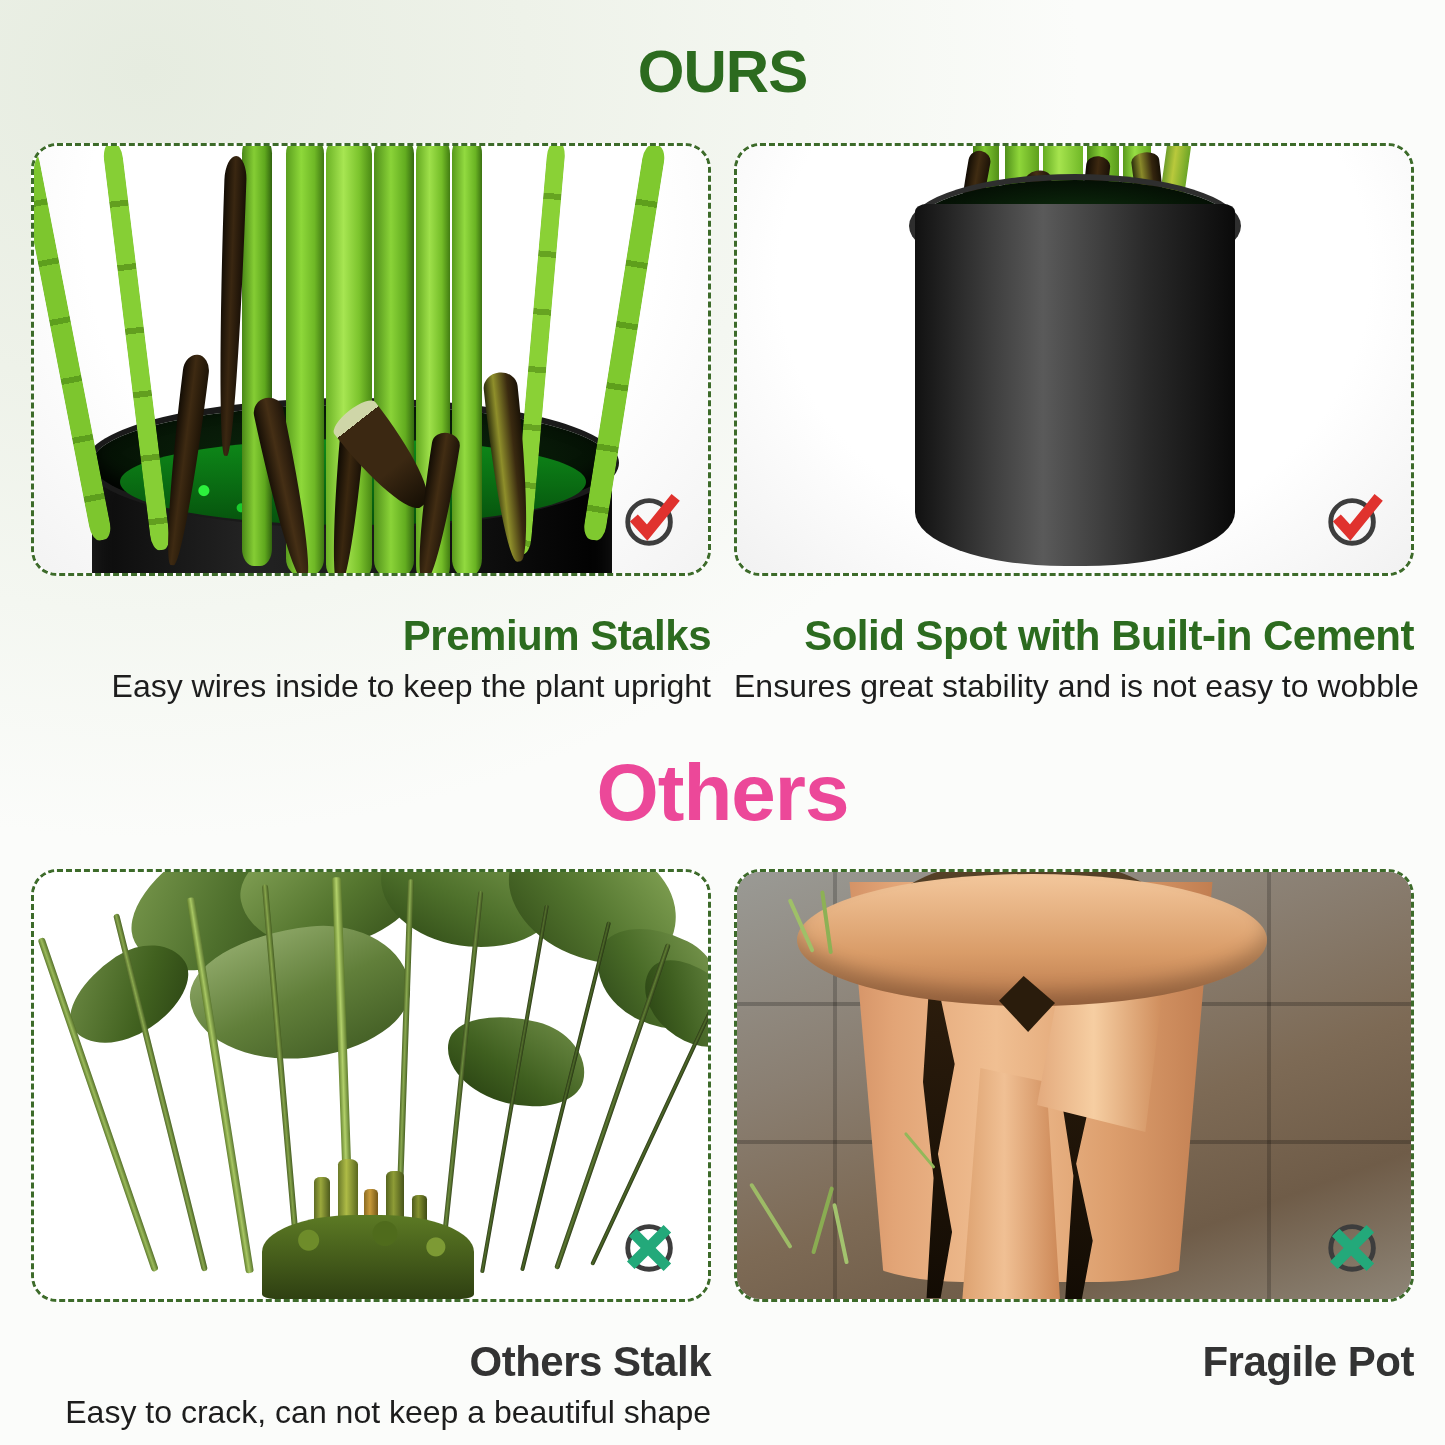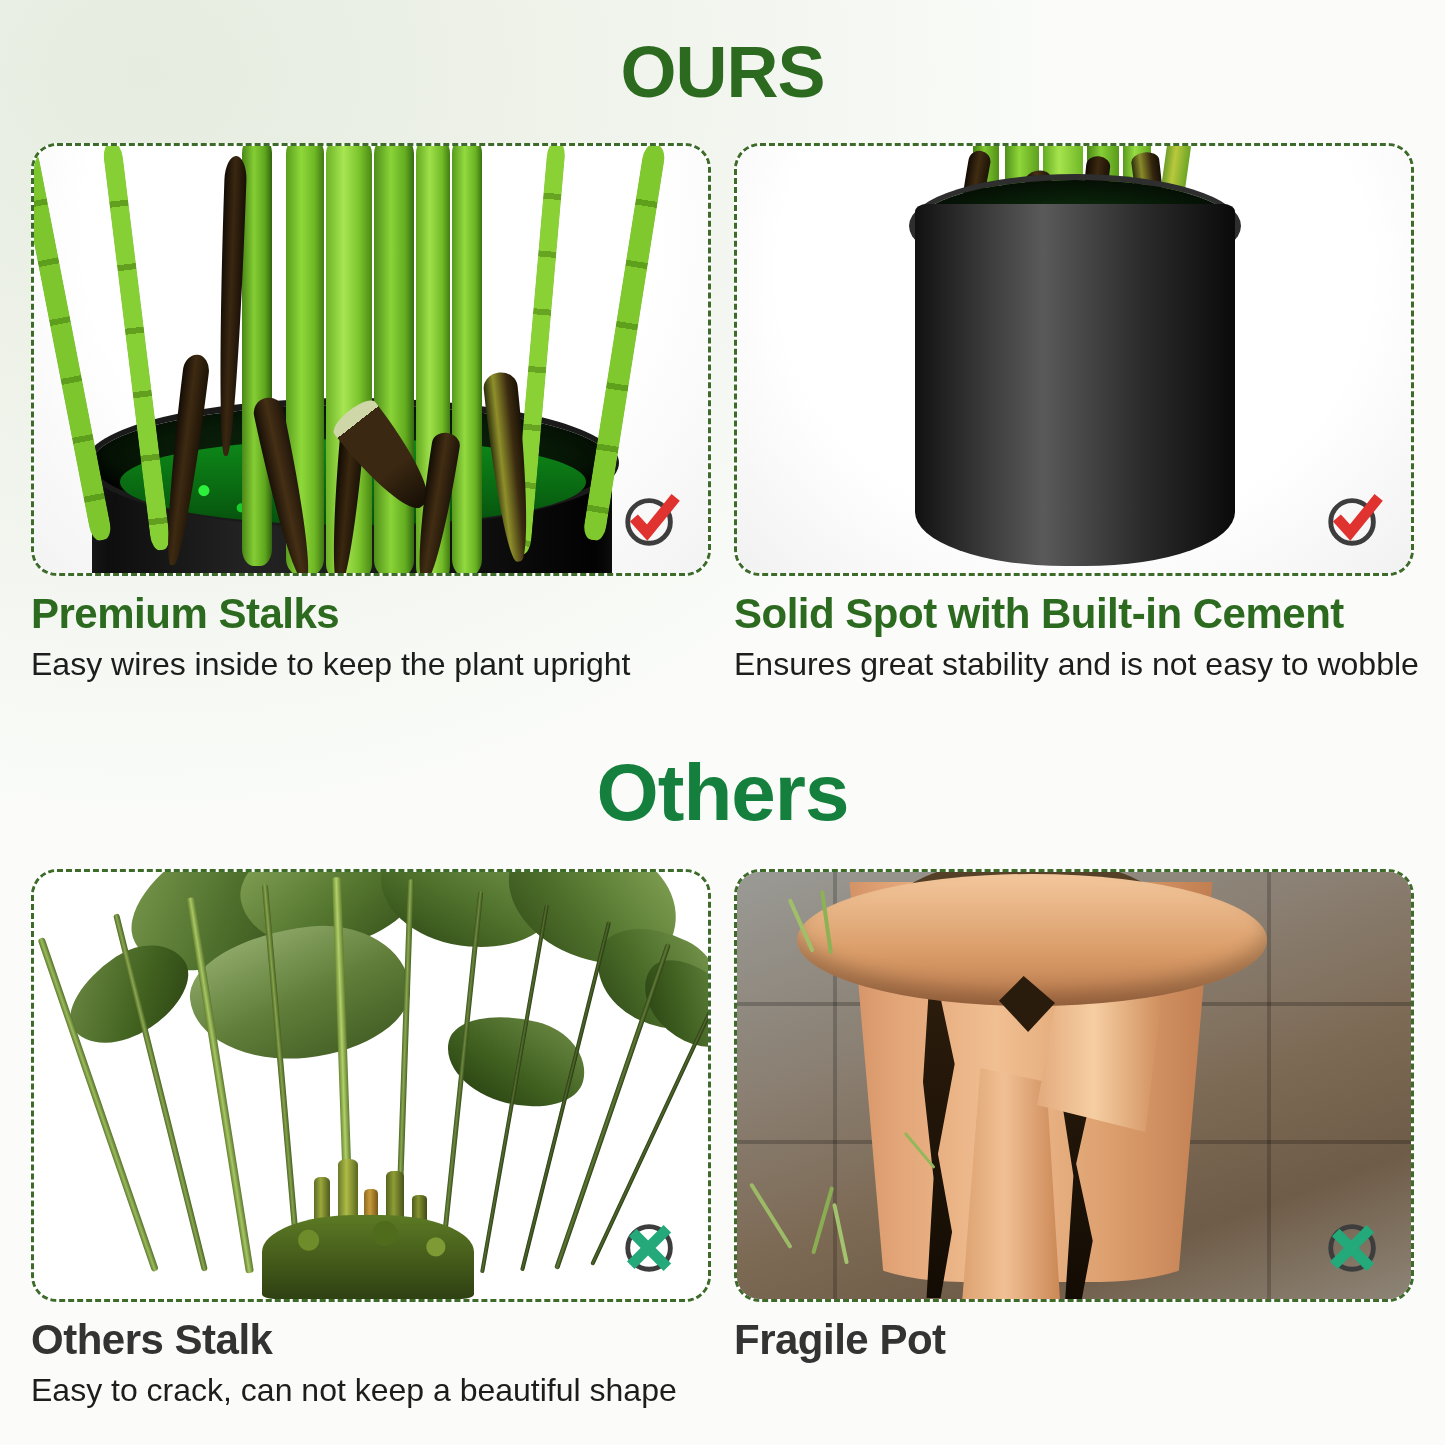--- a/index.html
+++ b/index.html
@@ -35,7 +35,7 @@
   }
   #ours-title {
     top: 20px;
-    font-size: 72px;
+    font-size: 60px;
     line-height: 104px;
     color: #2c6b1f;
   }

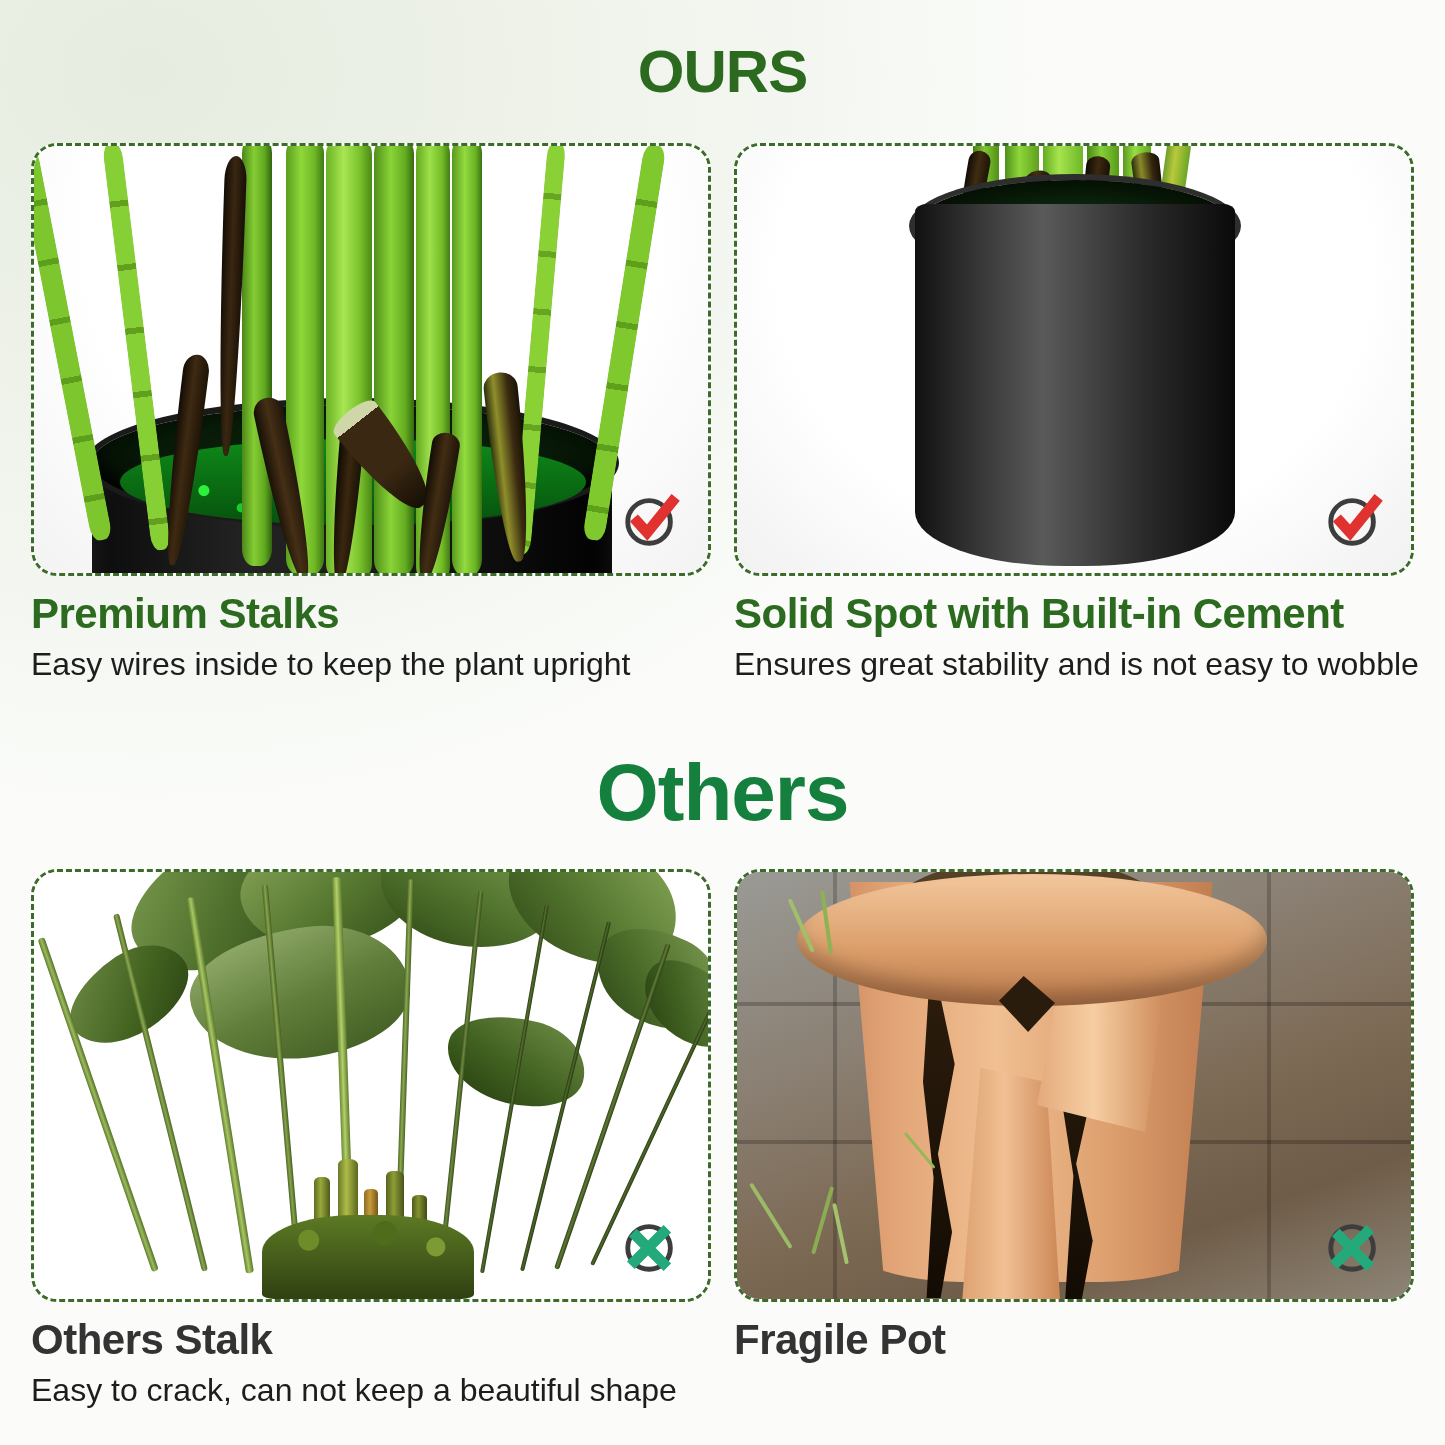--- a/index.html
+++ b/index.html
@@ -91,7 +91,7 @@
   .badge svg { display: block; width: 100%; height: 100%; }
 
   
-  .caption { padding-top: 12px; text-align: left; }
+  .caption { padding-top: 34px; text-align: right; }
   .caption-title {
     font-size: 42px;
     font-weight: 700;

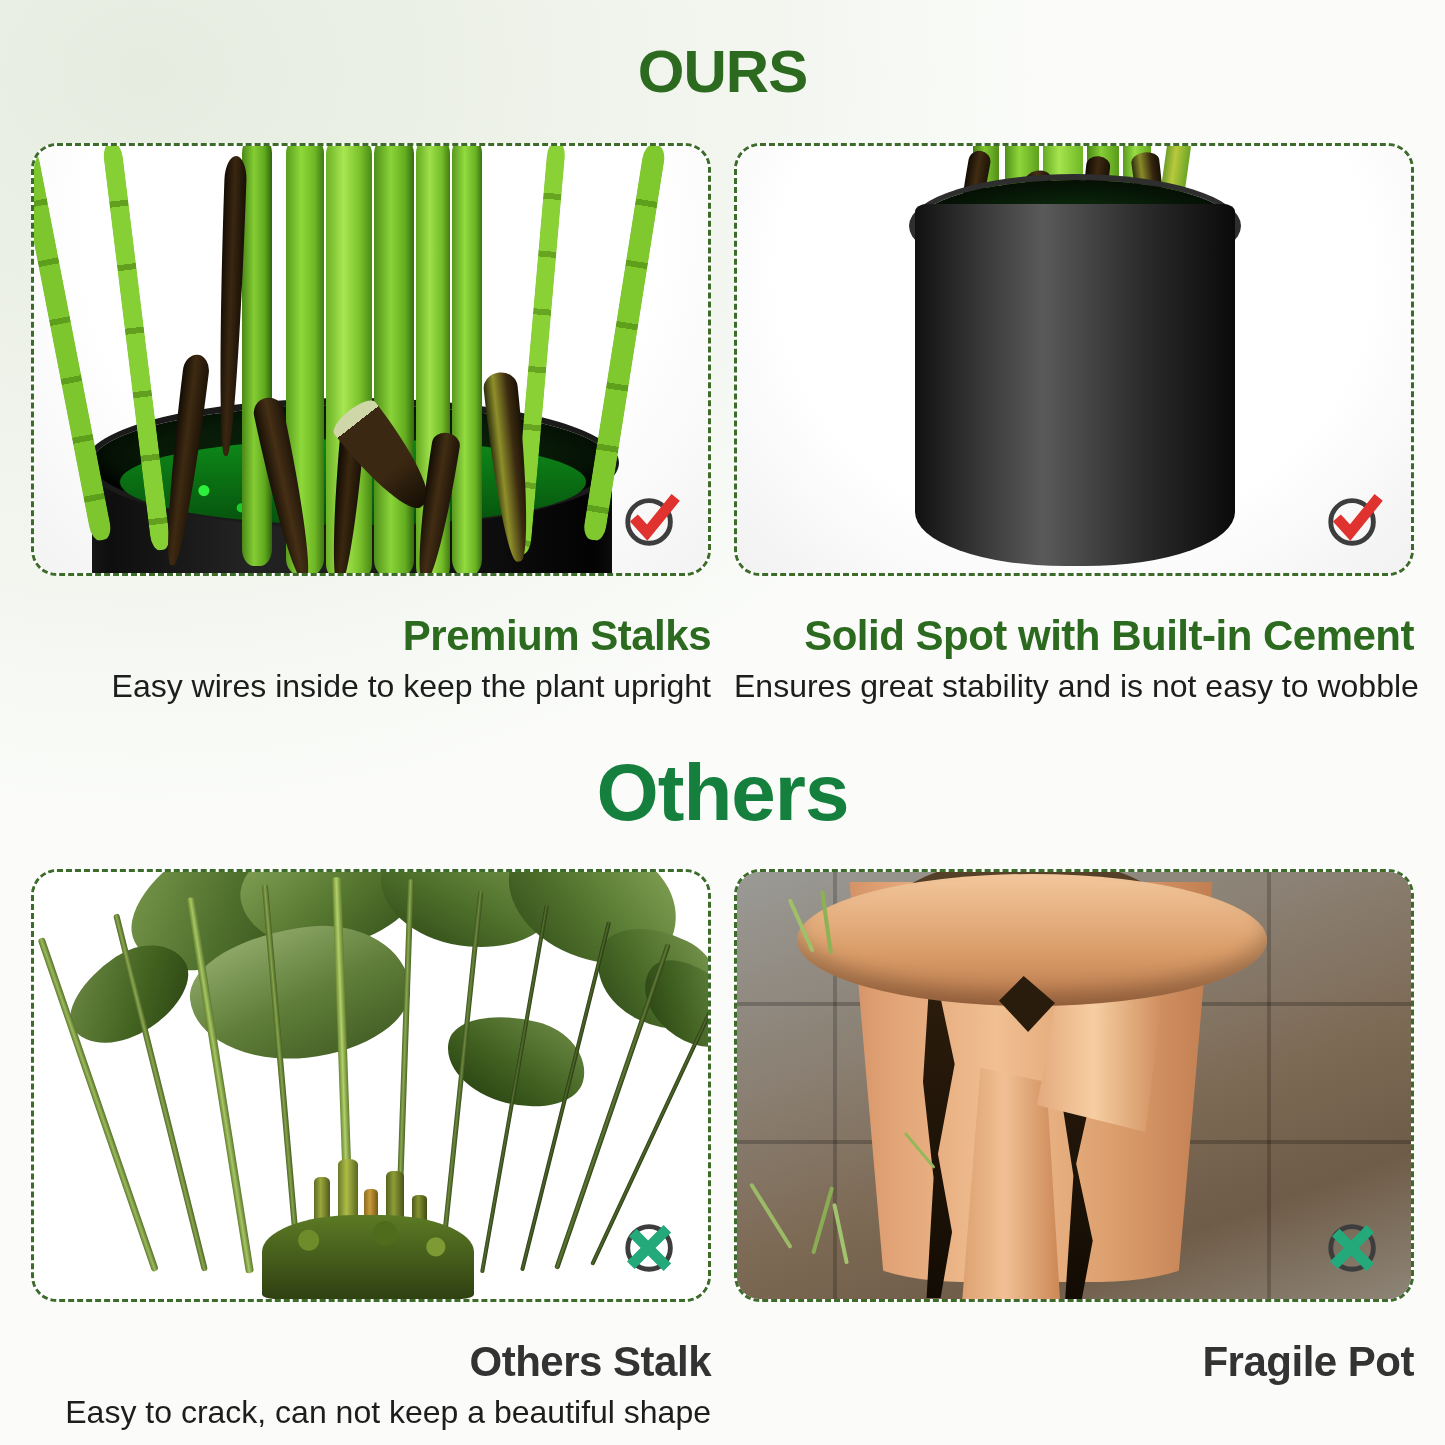--- a/index.html
+++ b/index.html
@@ -43,7 +43,7 @@
     top: 745px;
     font-size: 80px;
     line-height: 96px;
-    color: #15803d;
+    color: #ec4899;
   }
 
   

